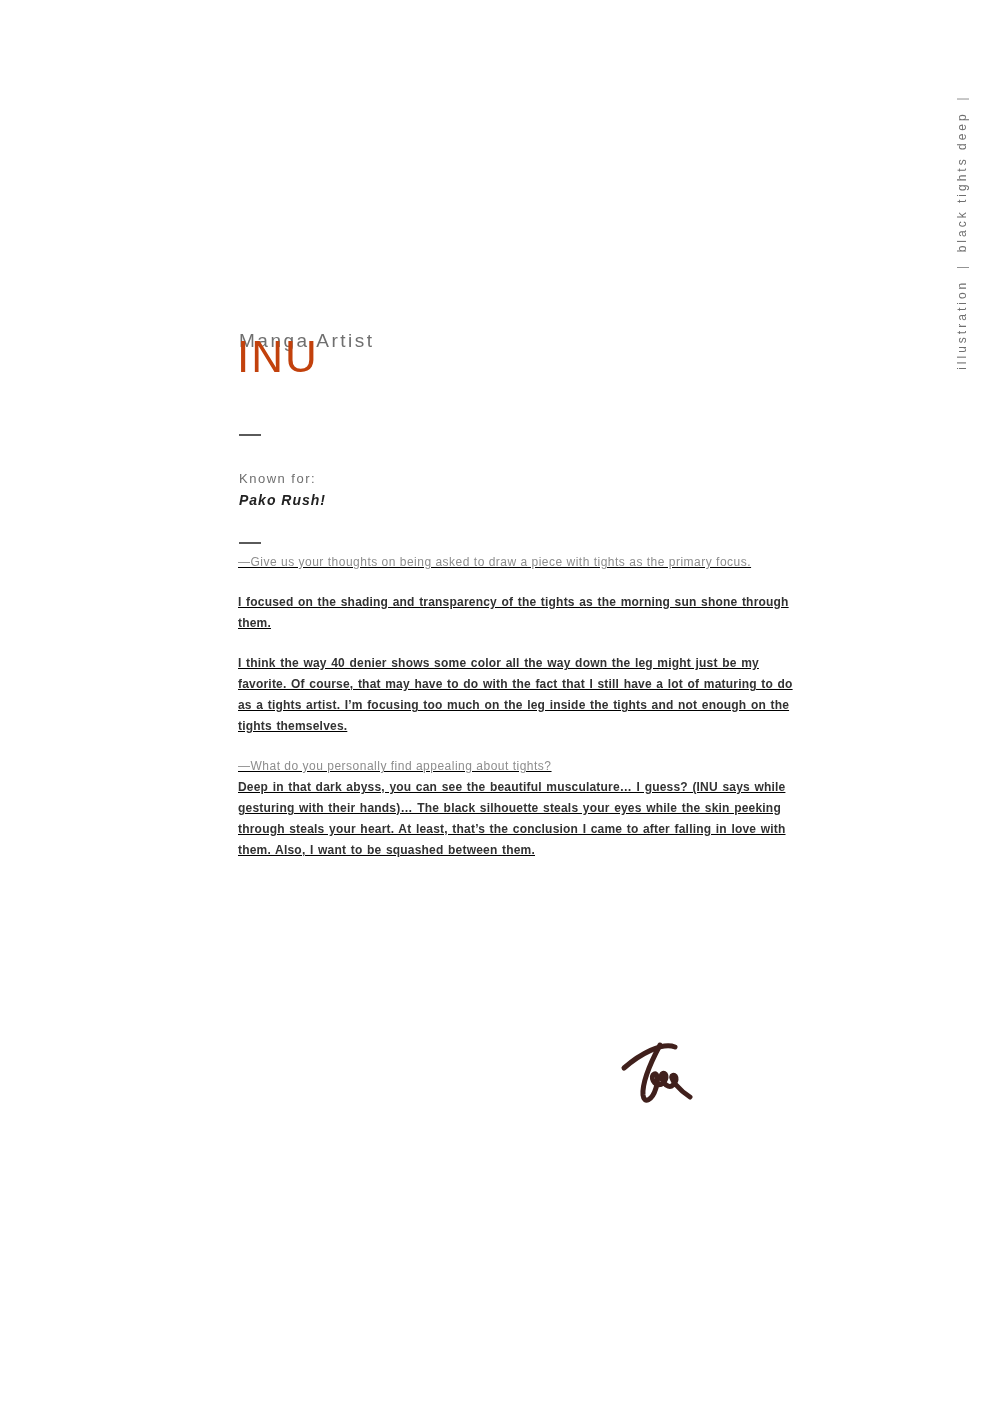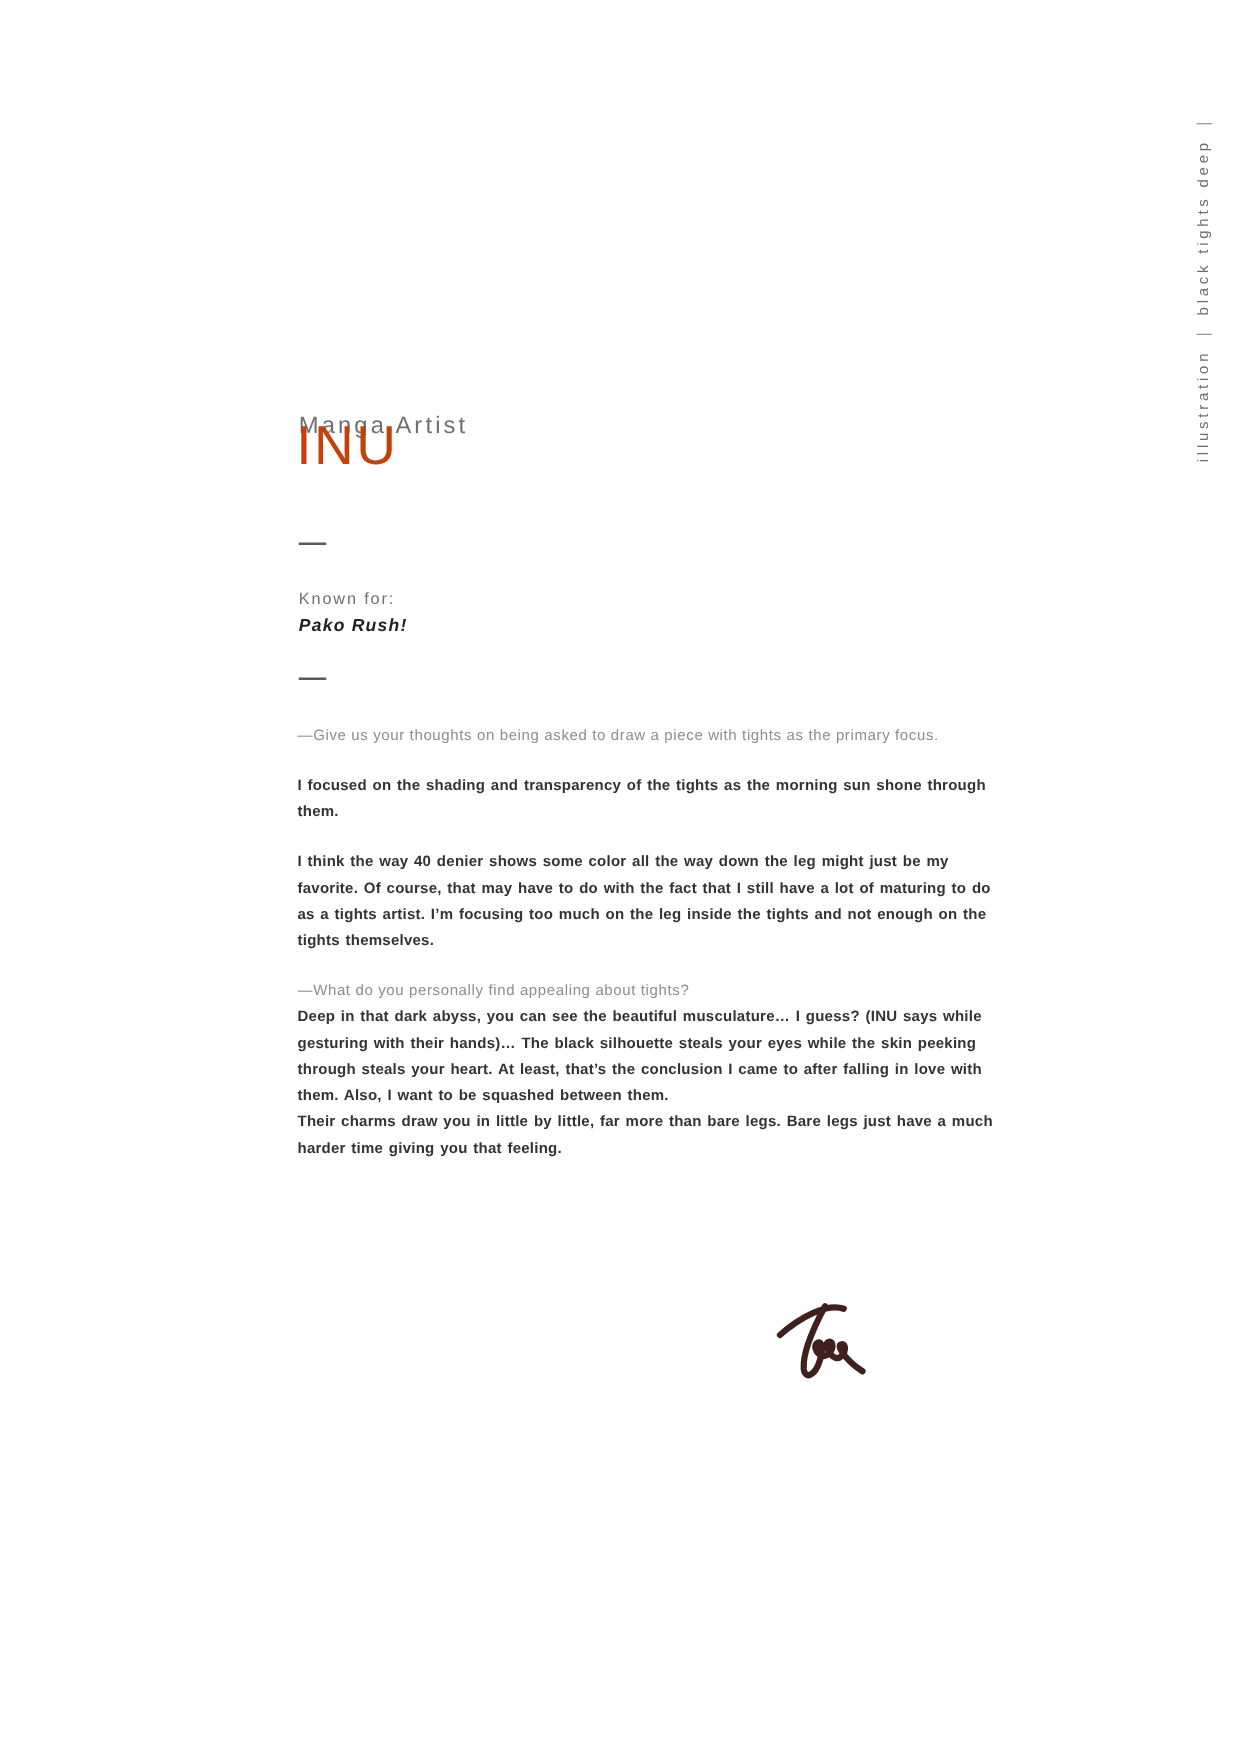--- a/index.html
+++ b/index.html
@@ -83,8 +83,9 @@
   .interview {
     position: absolute;
     left: 238px;
-    top: 578px;
+    top: 552px;
     width: 572px;
+    text-decoration: underline;
   }
   .qa-block { margin: 0 0 19px 0; }
   .question {

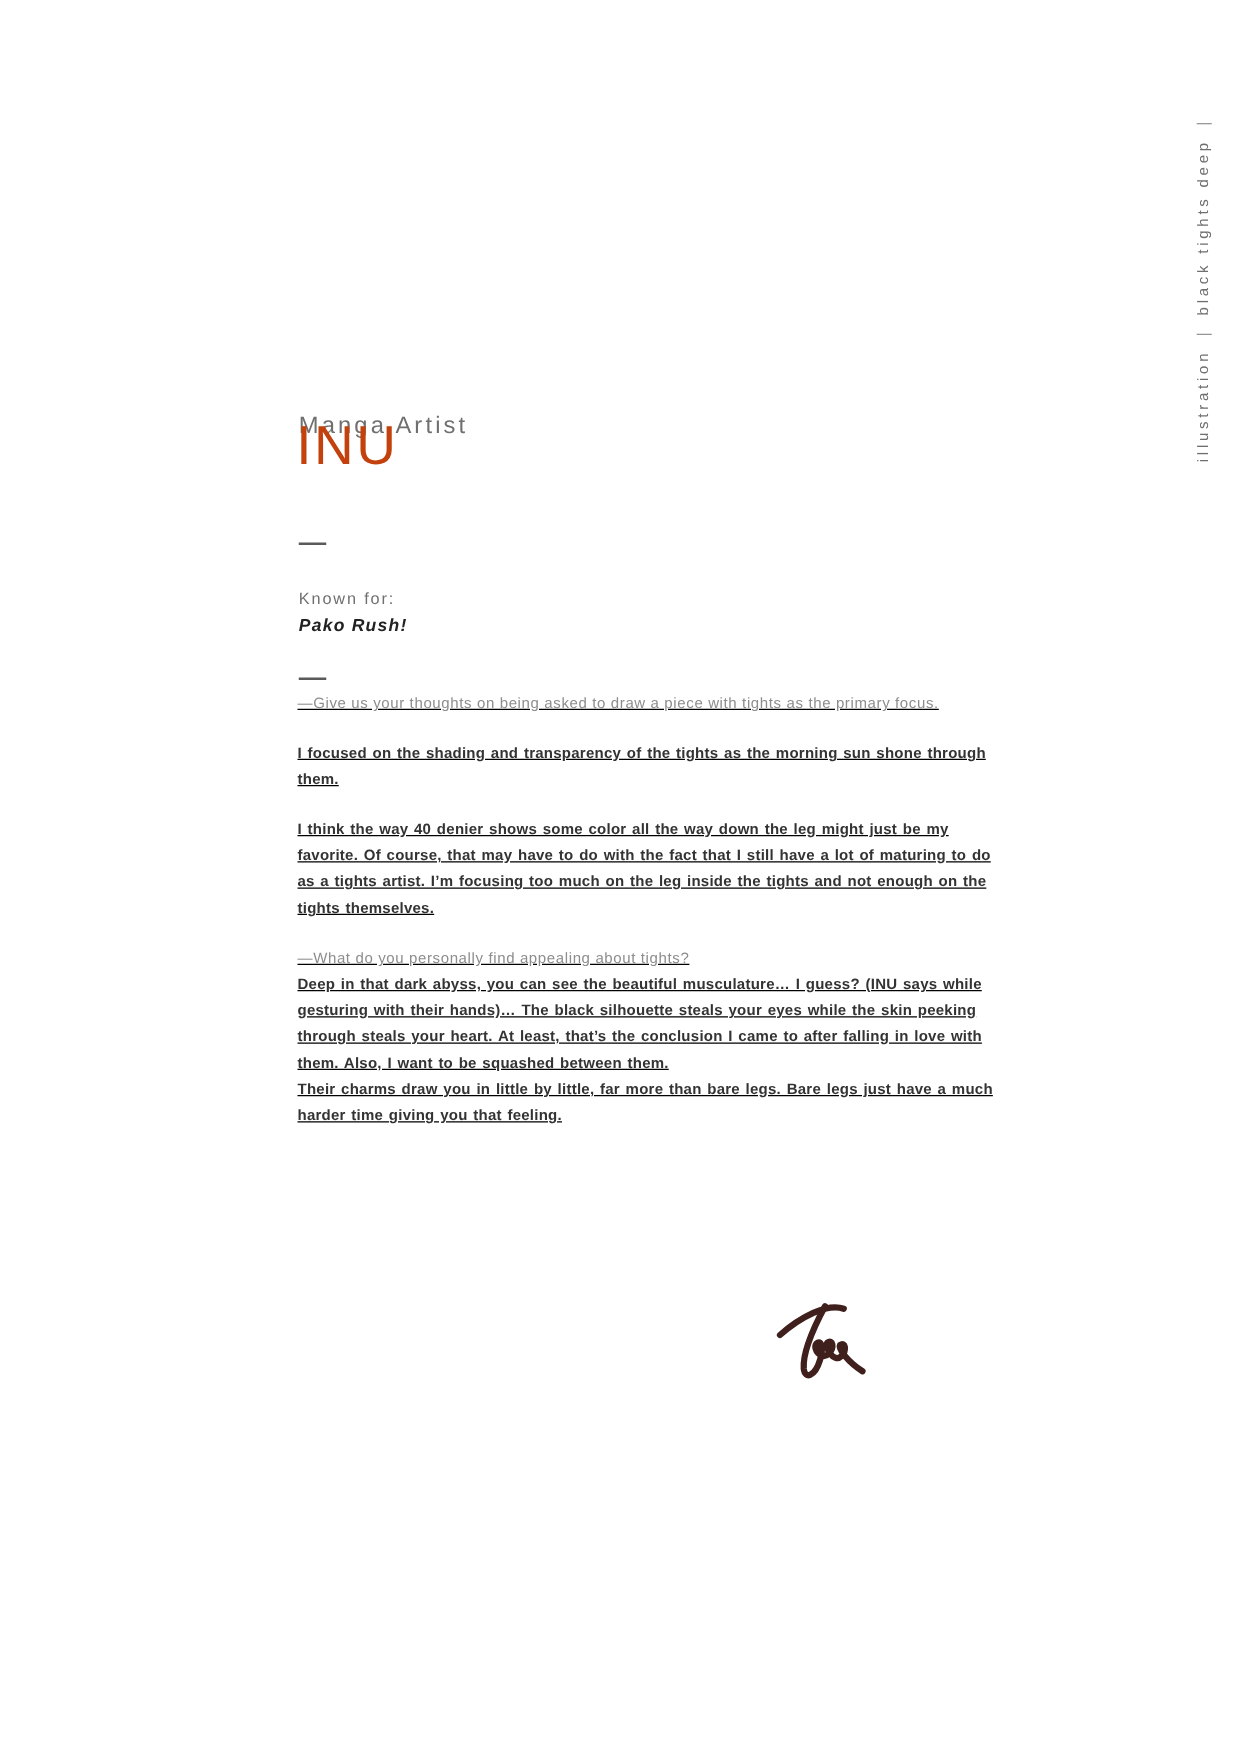--- a/index.html
+++ b/index.html
@@ -162,7 +162,6 @@
       <p class="question">—What do you personally find appealing about tights?</p>
       <div class="answers">
           <p class="answer">Deep in that dark abyss, you can see the beautiful musculature… I guess? (INU says while gesturing with their hands)… The black silhouette steals your eyes while the skin peeking through steals your heart. At least, that’s the conclusion I came to after falling in love with them. Also, I want to be squashed between them.</p>
-          <p class="answer">Their charms draw you in little by little, far more than bare legs. Bare legs just have a much harder time giving you that feeling.</p>
         </div>
     </div>
   </div>

